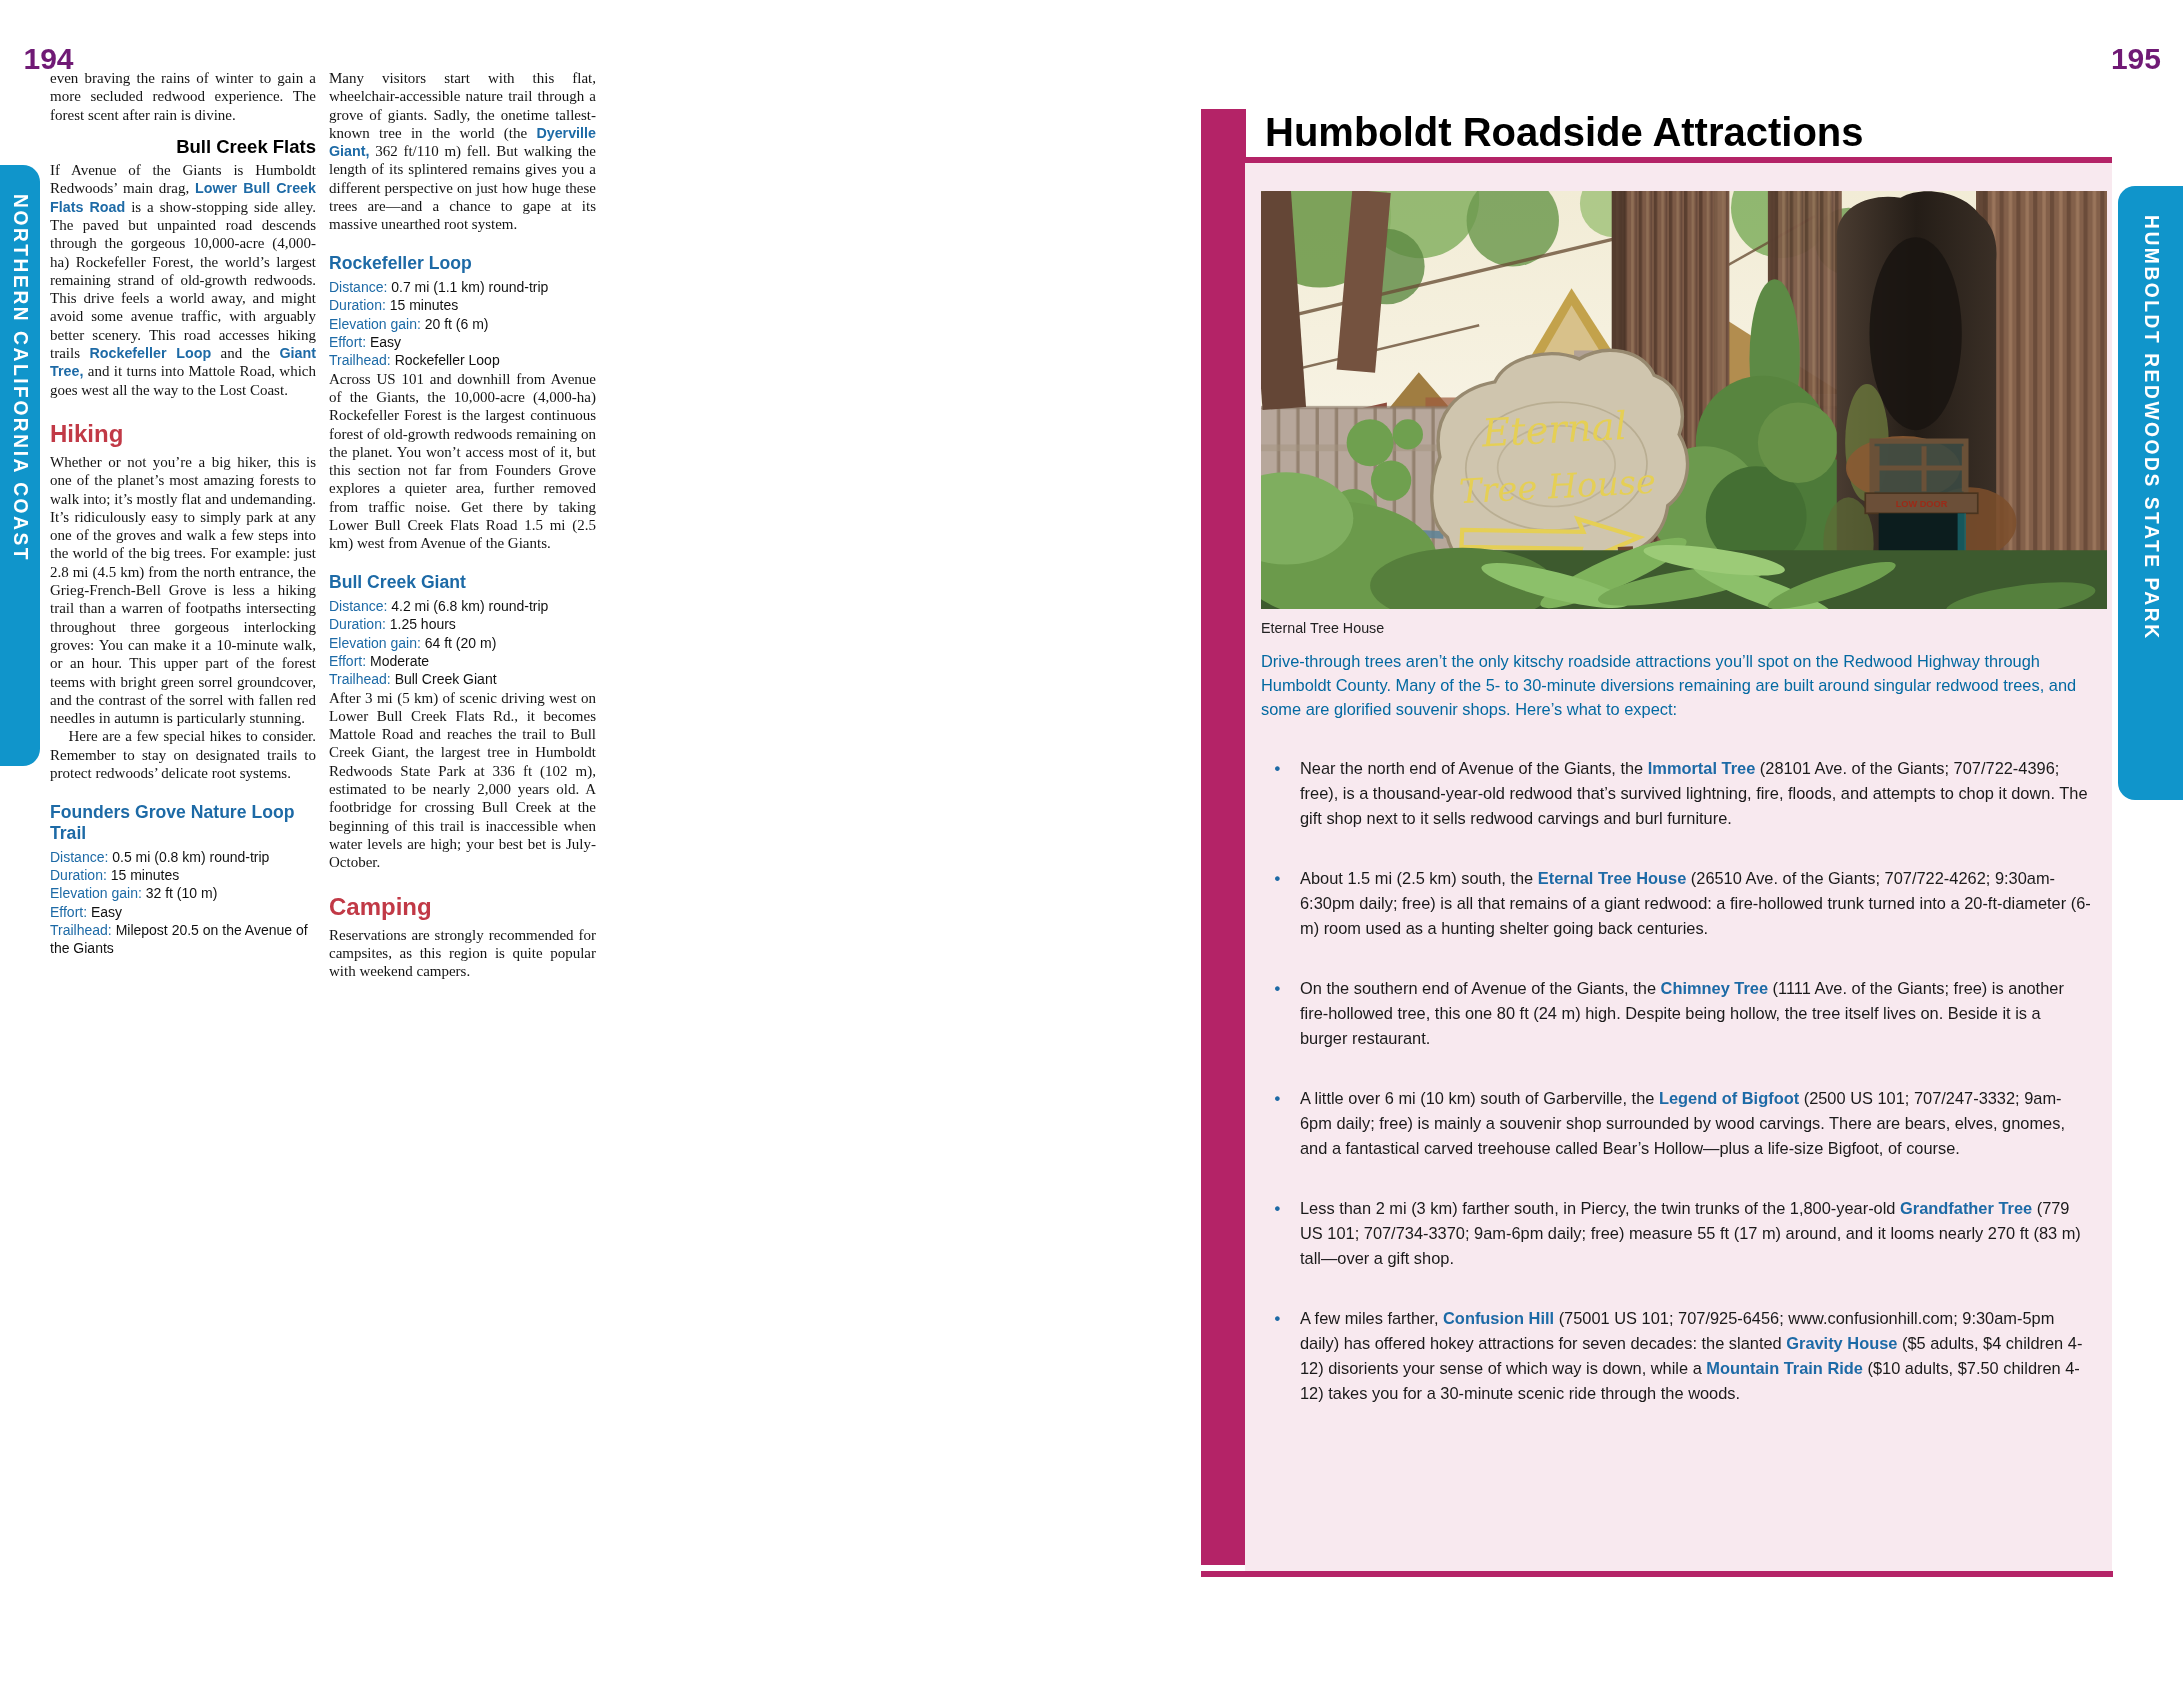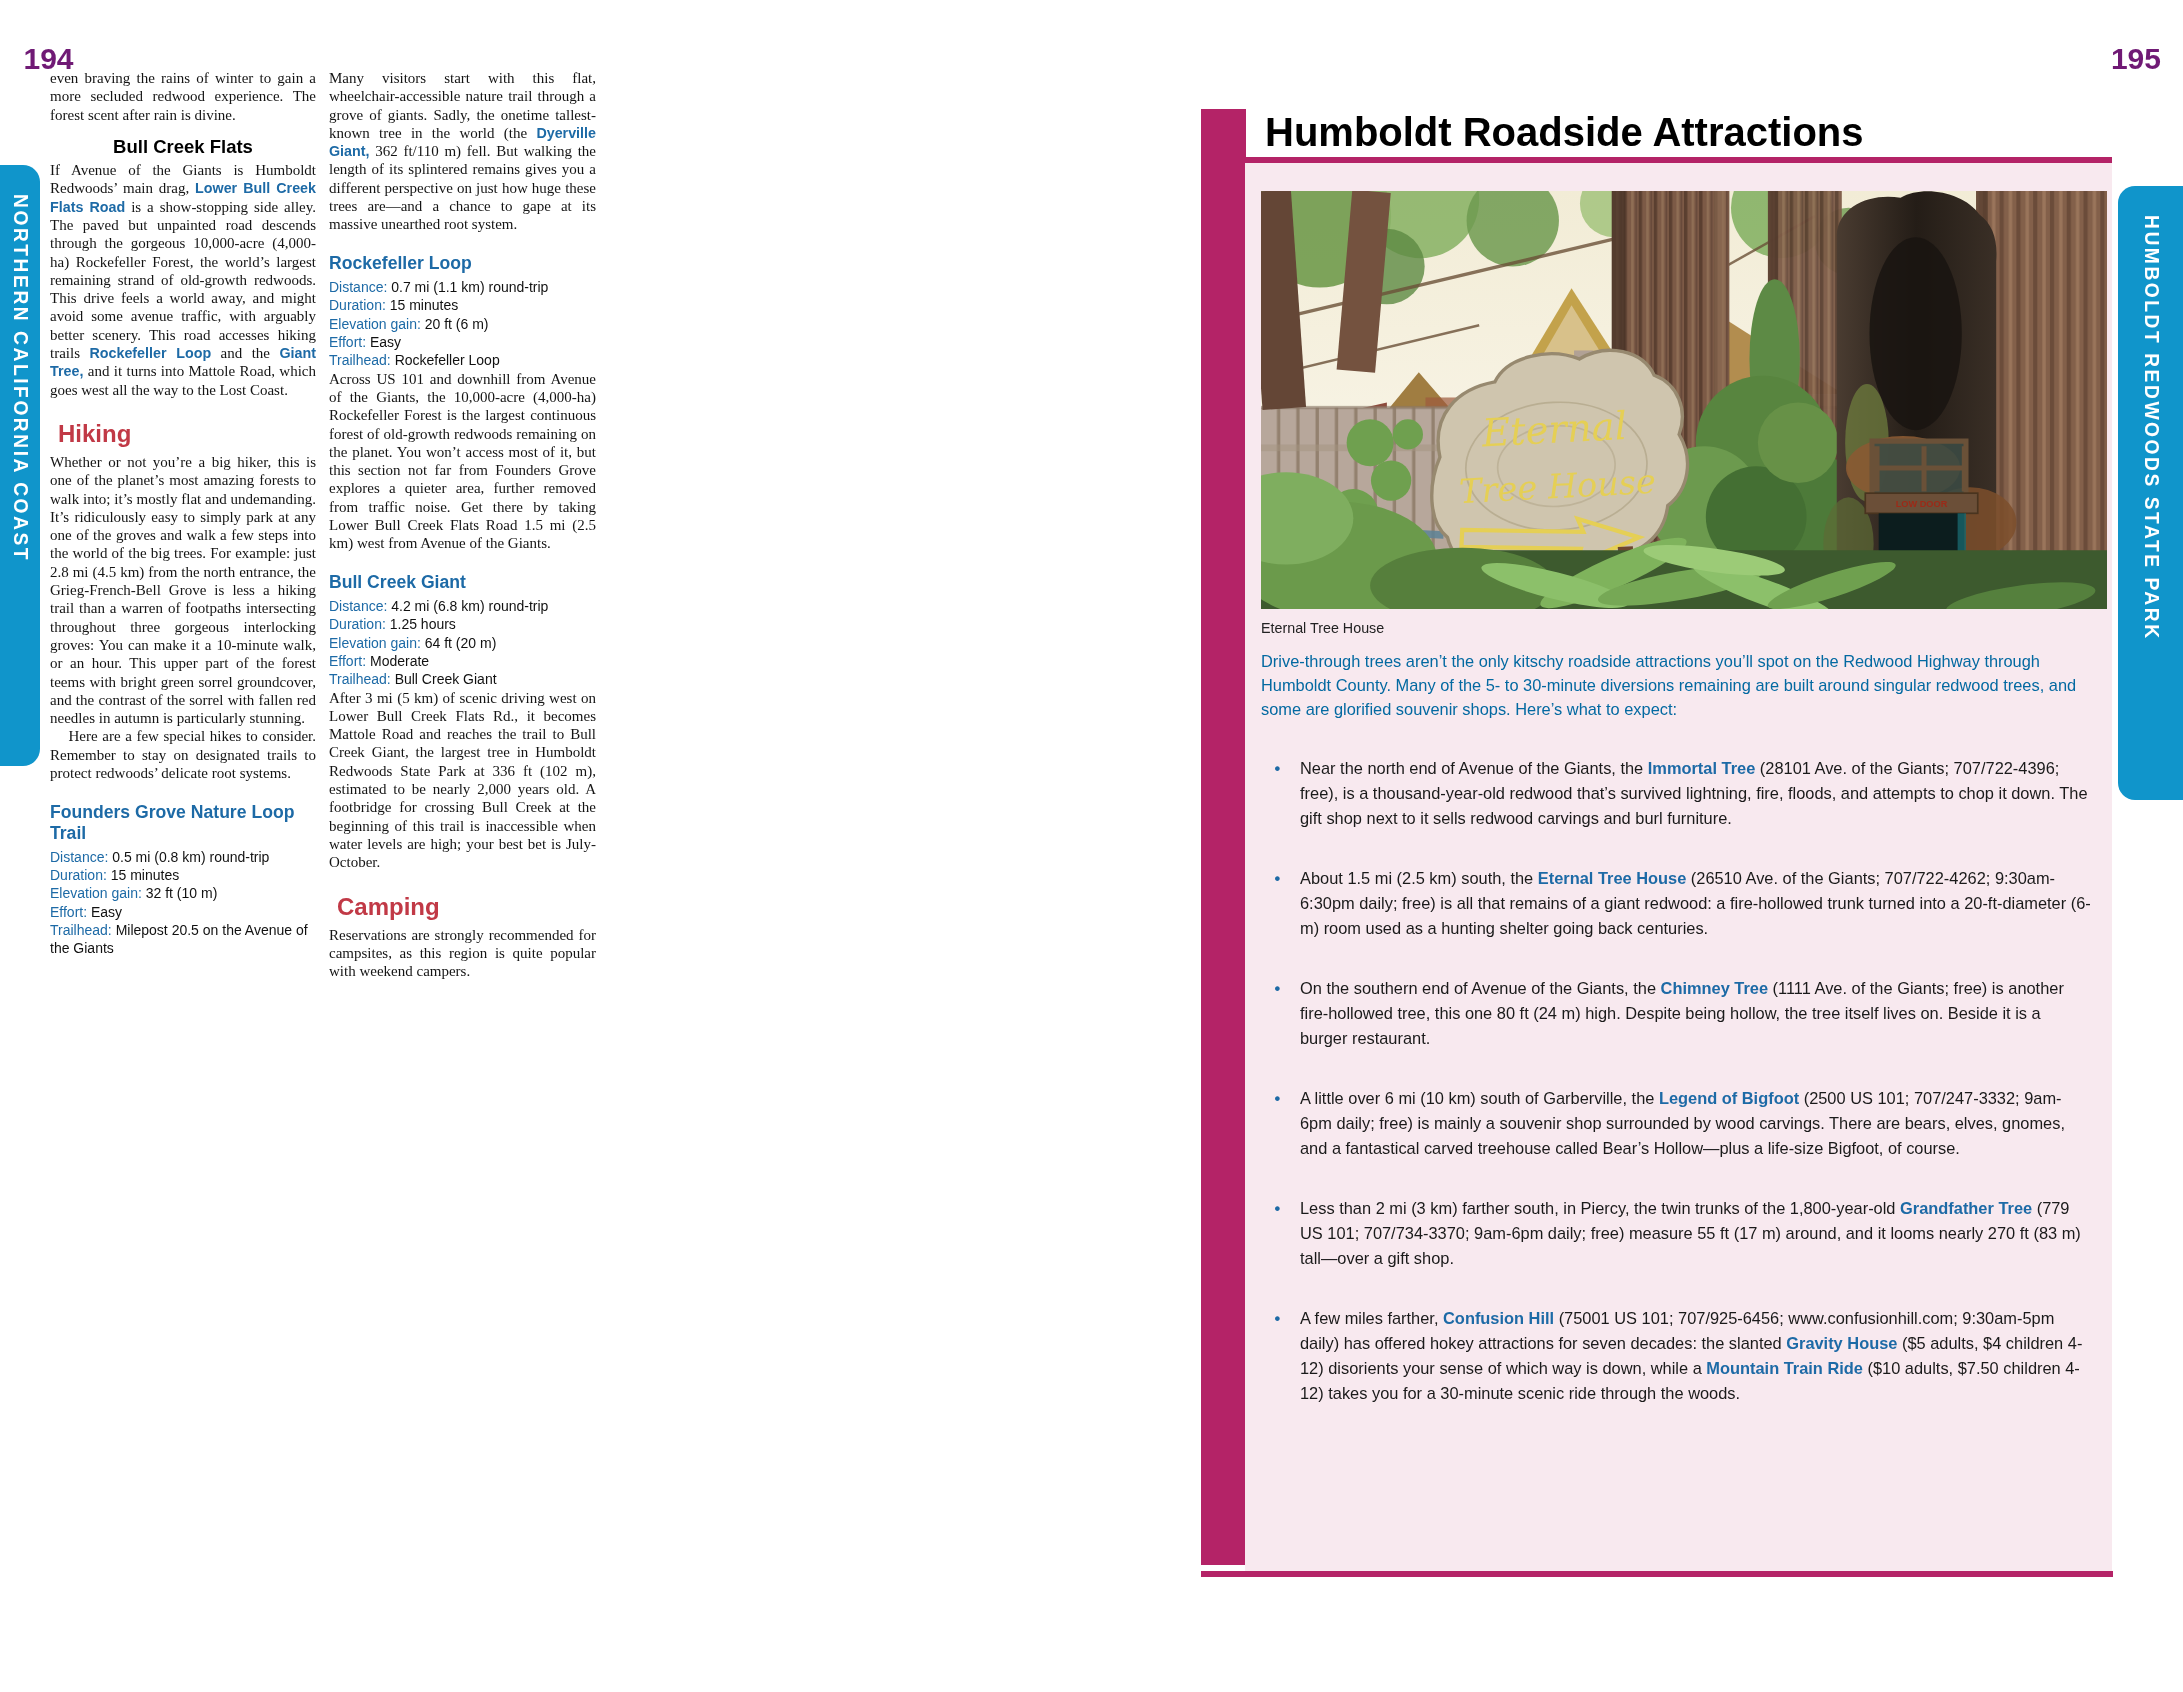--- a/index.html
+++ b/index.html
@@ -30,7 +30,7 @@
   p.body { margin: 0; }
   p.indent { text-indent: 18.5px; }
   .blue-b { font-family: "Liberation Sans", sans-serif; font-weight: 700; color: #1d6aa6; font-size: 14.3px; }
-  h3.subhead   { font: 700 18.5px/22px "Liberation Sans", sans-serif; color: #000; margin: 11.8px 0 3.4px; text-align: center; }
+  h3.subhead   { font: 700 18.5px/22px "Liberation Sans", sans-serif; color: #000; margin: 11.8px 0 3.4px; text-align: right; }
   h2.sechead   { font: 700 24px/28px "Liberation Sans", sans-serif; color: #c13946; margin: 21px 8px 5px; text-align: left; }
   h4.trailname { font: 700 17.6px/21px "Liberation Sans", sans-serif; color: #1d6aa6; margin: 19.3px 0 4.2px; text-align: left; }
   .stats { font: 400 14px/18.3px "Liberation Sans", sans-serif; text-align: left; color: #111; }

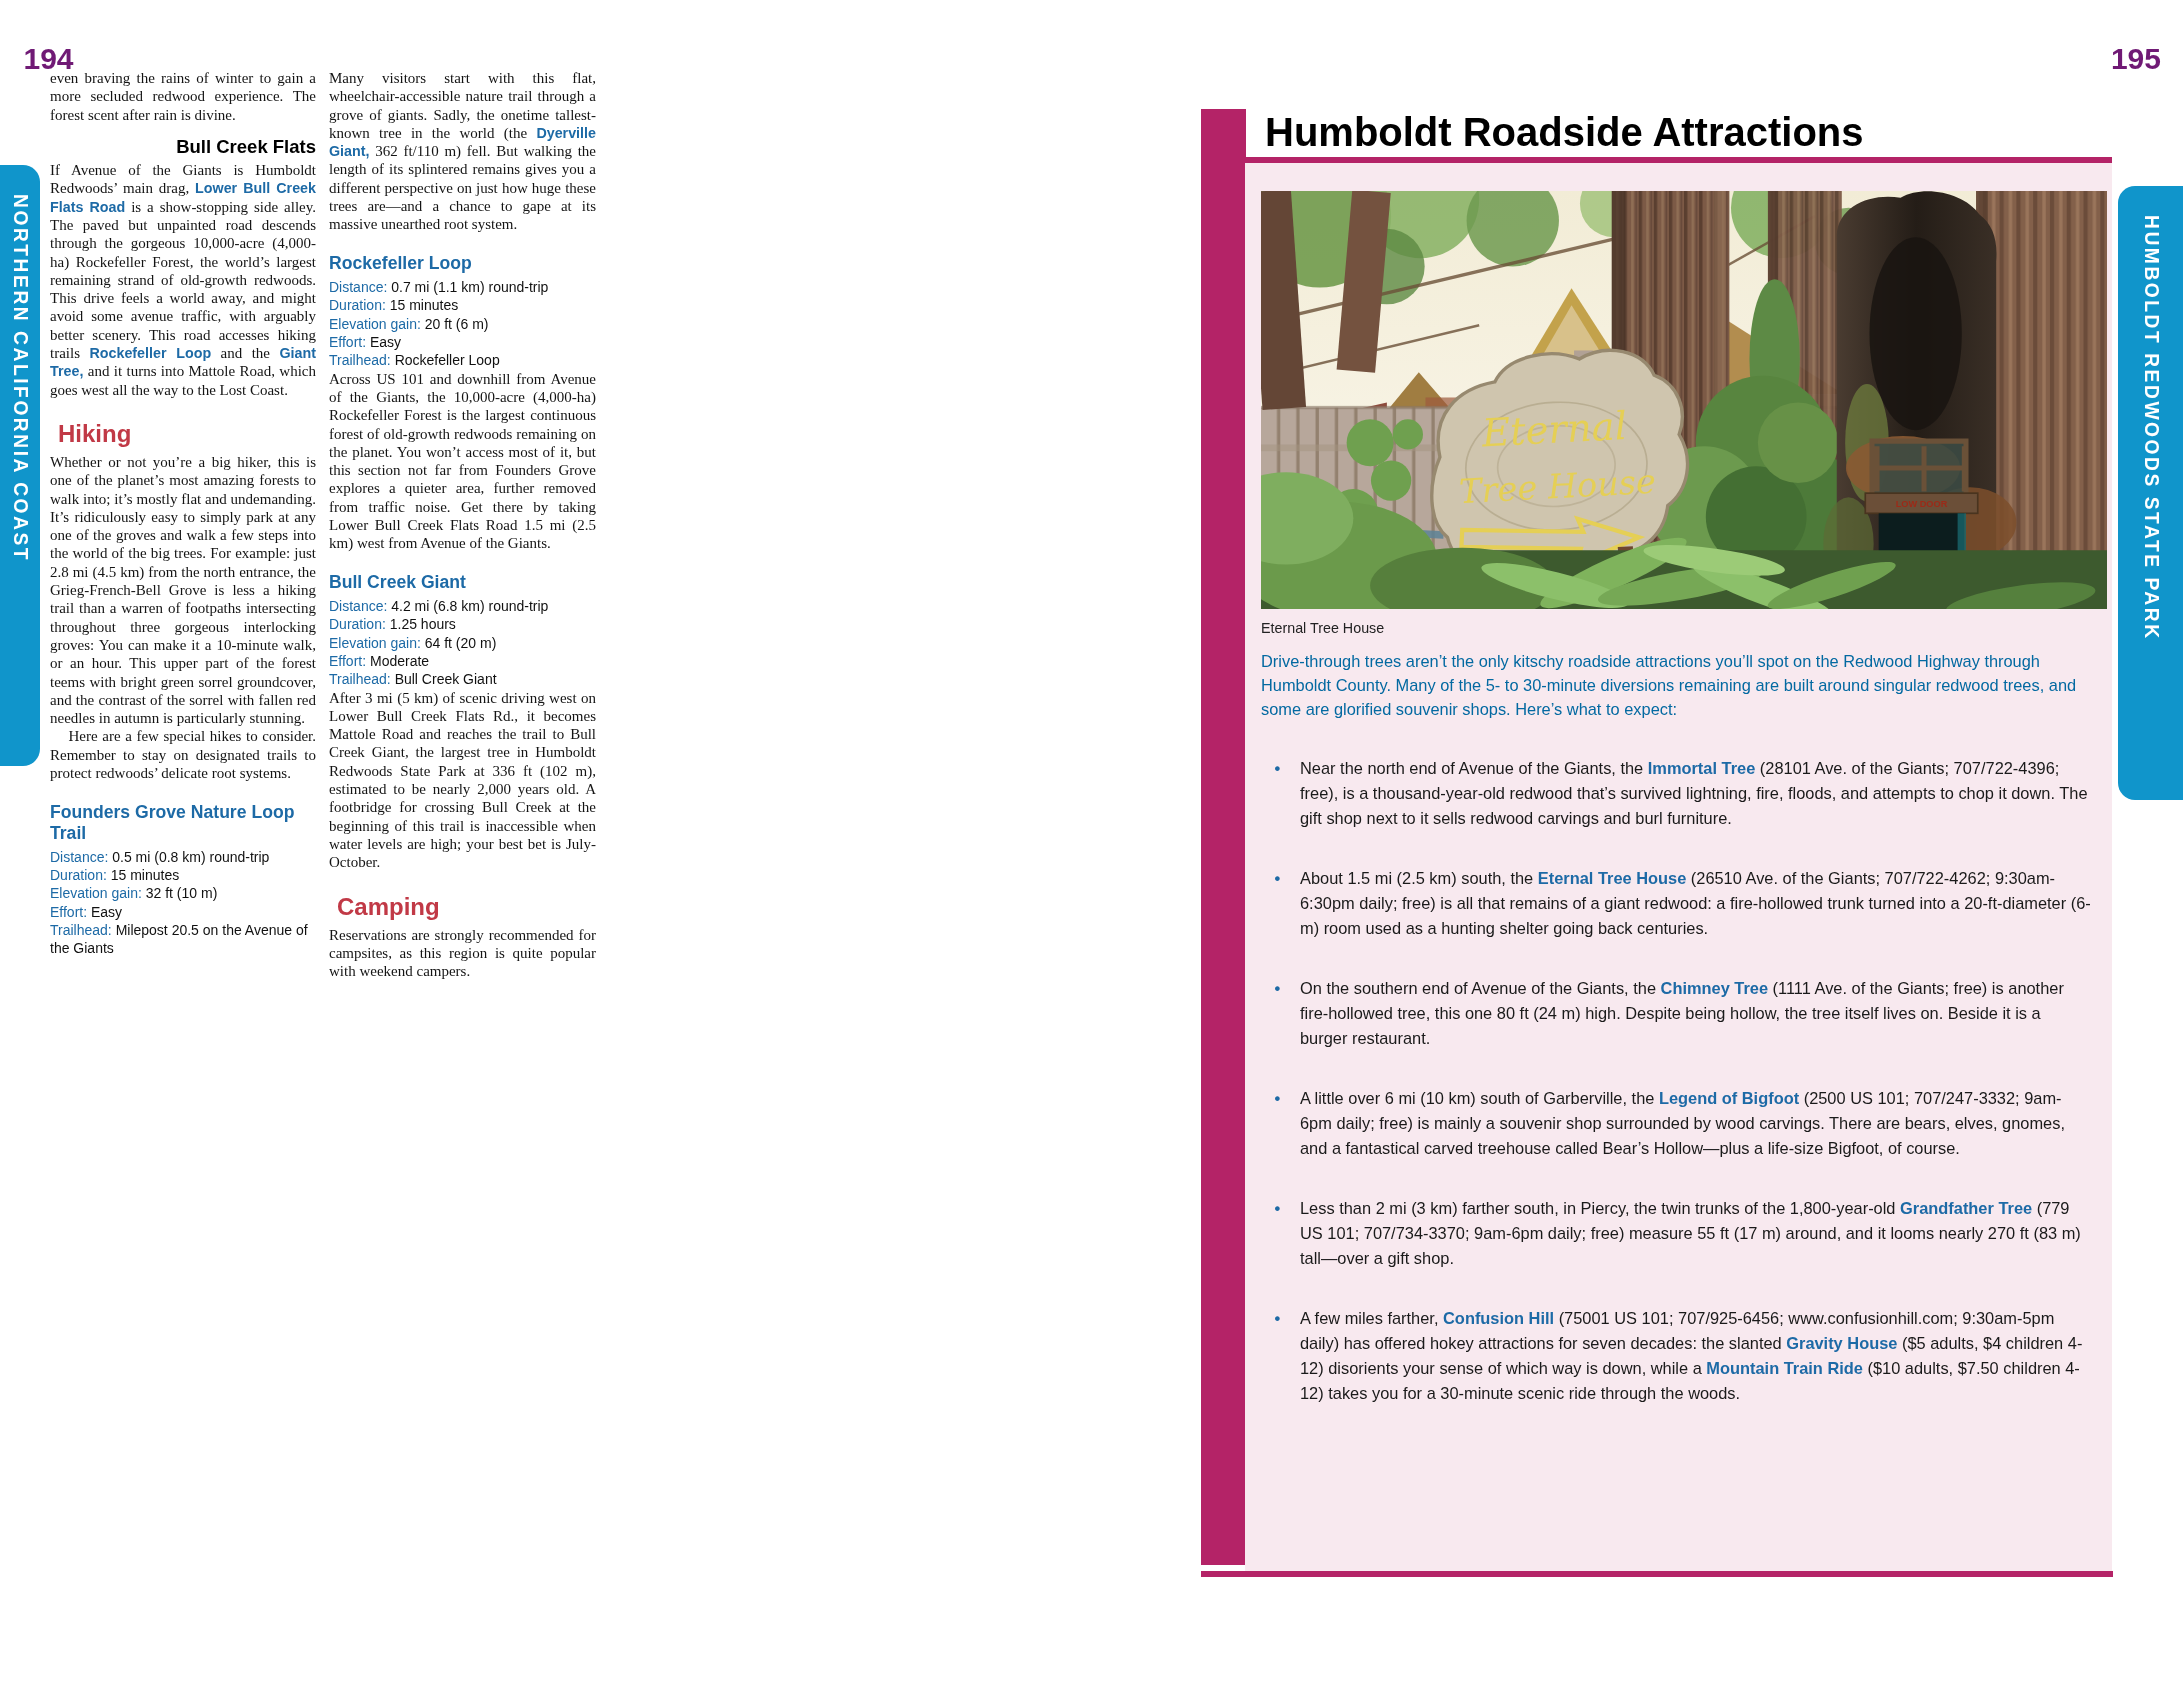--- a/index.html
+++ b/index.html
@@ -31,7 +31,7 @@
   p.indent { text-indent: 18.5px; }
   .blue-b { font-family: "Liberation Sans", sans-serif; font-weight: 700; color: #1d6aa6; font-size: 14.3px; }
   h3.subhead   { font: 700 18.5px/22px "Liberation Sans", sans-serif; color: #000; margin: 11.8px 0 3.4px; text-align: right; }
-  h2.sechead   { font: 700 24px/28px "Liberation Sans", sans-serif; color: #c13946; margin: 21px 8px 5px; text-align: left; }
+  h2.sechead   { font: 700 24px/28px "Liberation Sans", sans-serif; color: #c13946; margin: 21px 0 5px; text-align: left; }
   h4.trailname { font: 700 17.6px/21px "Liberation Sans", sans-serif; color: #1d6aa6; margin: 19.3px 0 4.2px; text-align: left; }
   .stats { font: 400 14px/18.3px "Liberation Sans", sans-serif; text-align: left; color: #111; }
   .stat-label { font-weight: 400; color: #1d6aa6; }

